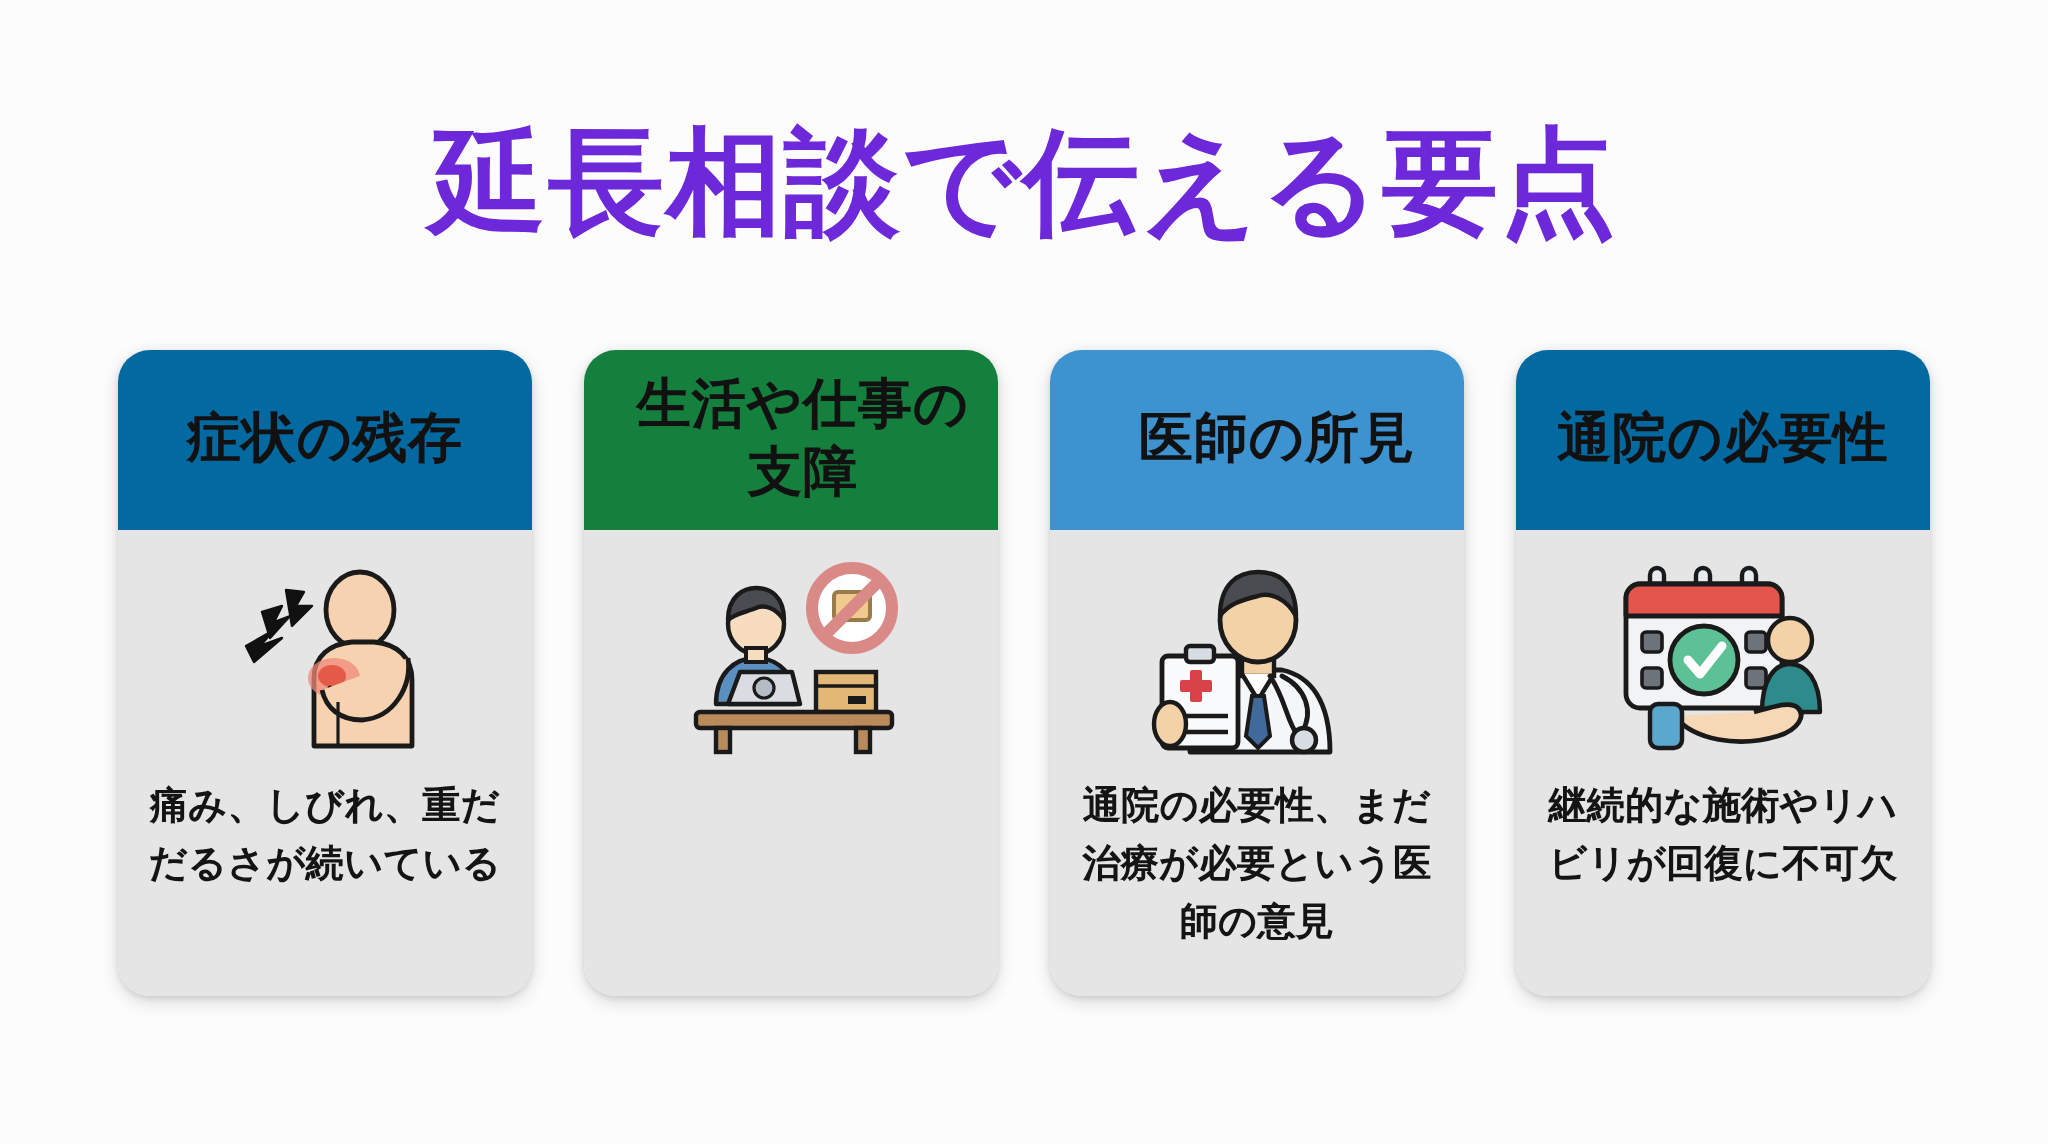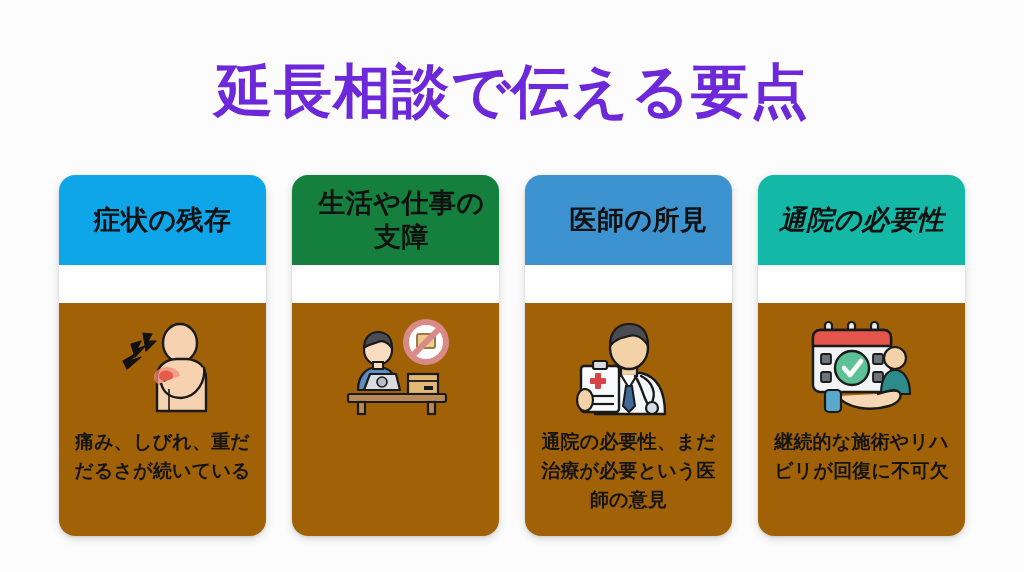--- a/index.html
+++ b/index.html
@@ -115,7 +115,7 @@
   <div class="card-row">
 
     <div class="card">
-      <div class="card-header" style="background:#0ea5e9;">症状の残存</div>
+      <div class="card-header" style="background:#0369a1;">症状の残存</div>
       <div class="card-body">
         <div class="card-icon">
           <svg width="112" height="96" viewBox="0 0 112 96">

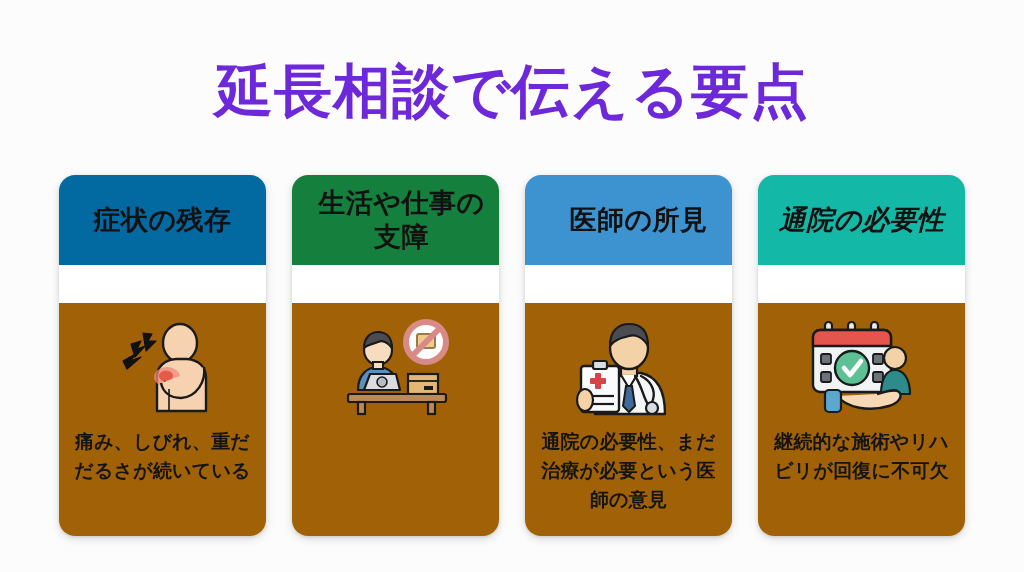--- a/index.html
+++ b/index.html
@@ -214,7 +214,7 @@
     </div>
 
     <div class="card">
-      <div class="card-header" style="background:#14b8a6;font-style:italic;">通院の必要性</div>
+      <div class="card-header" style="background:#0369a1;">通院の必要性</div>
       <div class="card-body">
         <div class="card-icon">
           <svg width="118" height="98" viewBox="0 0 118 98">

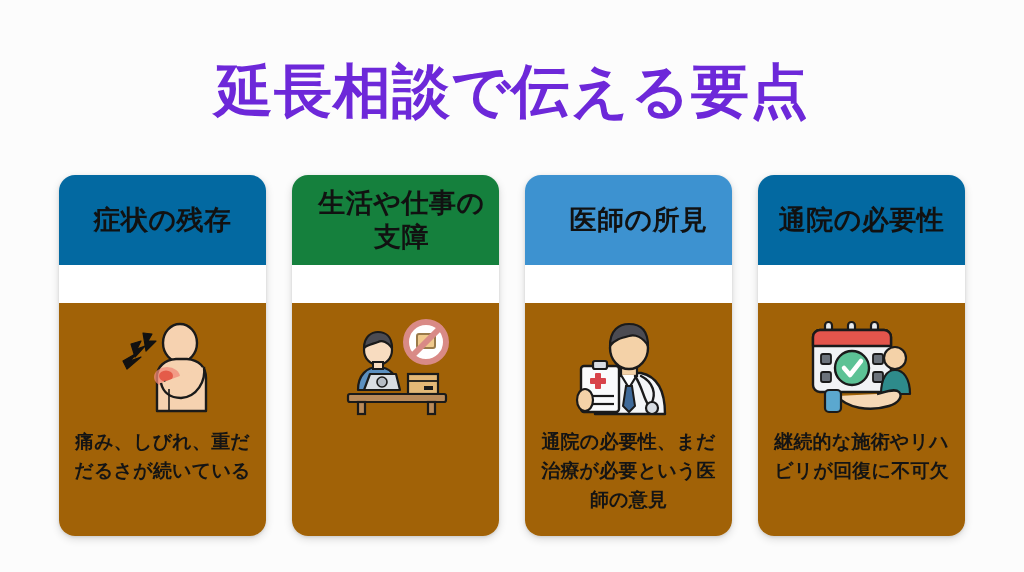--- a/index.html
+++ b/index.html
@@ -81,8 +81,7 @@
     flex-direction: column;
     align-items: center;
     padding: 14px 10px 22px 10px;
-    background: #a16207;
-    margin-top: 38px;
+    background: #e5e5e5;
   }
 
   .card-icon {

